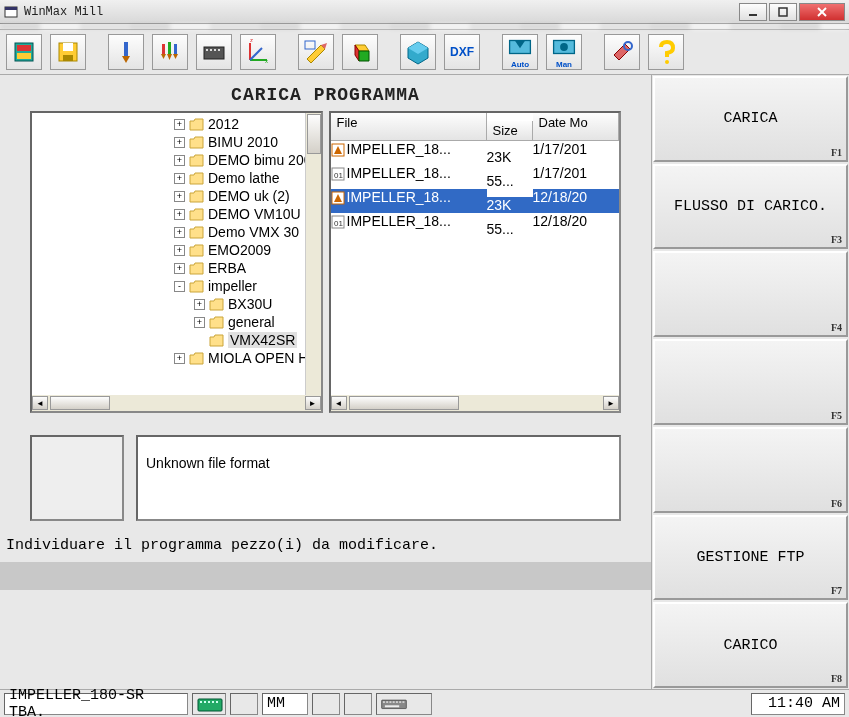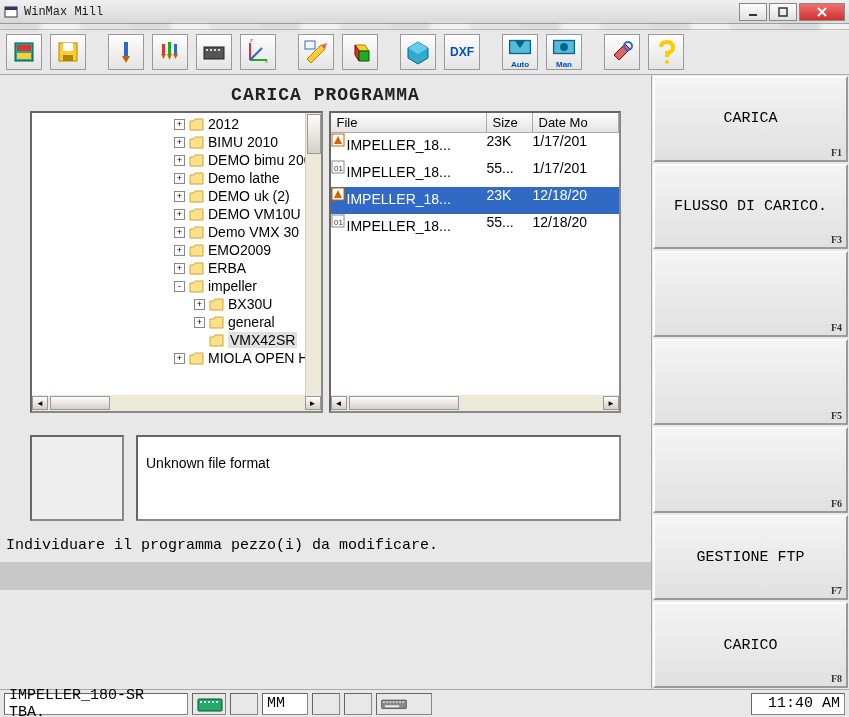--- a/index.html
+++ b/index.html
@@ -52,7 +52,7 @@
 .file-ico { width: 14px; height: 27px; display: inline-block; vertical-align: middle; margin-right: 2px;}
 .file-ico svg { width:14px;height:14px;display:block;}
 .c-file { flex: 0 0 156px; }
-.c-size { flex: 0 0 46px; }
+.c-size { flex: 0 0 46px; margin-top: 8px; }
 .c-date { flex: 1; }
 .bottom-row { display: flex; padding: 12px 30px 8px 30px; gap: 12px; height: 106px;}
 .small-box { width: 94px; border: 2px solid #888; border-top-color:#666; border-left-color:#666; background: #eee;}

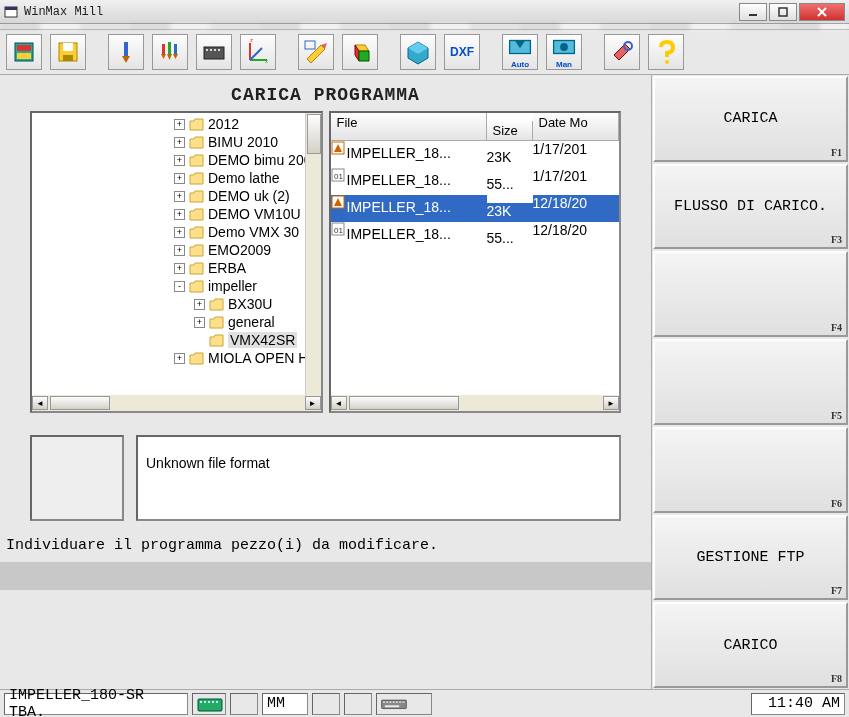--- a/index.html
+++ b/index.html
@@ -49,7 +49,7 @@
 .list-row { display: flex; white-space:nowrap; padding: 0; }
 .list-row.selected .cell { background: #316ac5; color: #fff; }
 .list-row .cell { padding: 0 0; overflow: hidden; text-overflow: ellipsis; }
-.file-ico { width: 14px; height: 27px; display: inline-block; vertical-align: middle; margin-right: 2px;}
+.file-ico { width: 14px; height: 14px; display: inline-block; vertical-align: middle; margin-right: 2px;}
 .file-ico svg { width:14px;height:14px;display:block;}
 .c-file { flex: 0 0 156px; }
 .c-size { flex: 0 0 46px; margin-top: 8px; }

